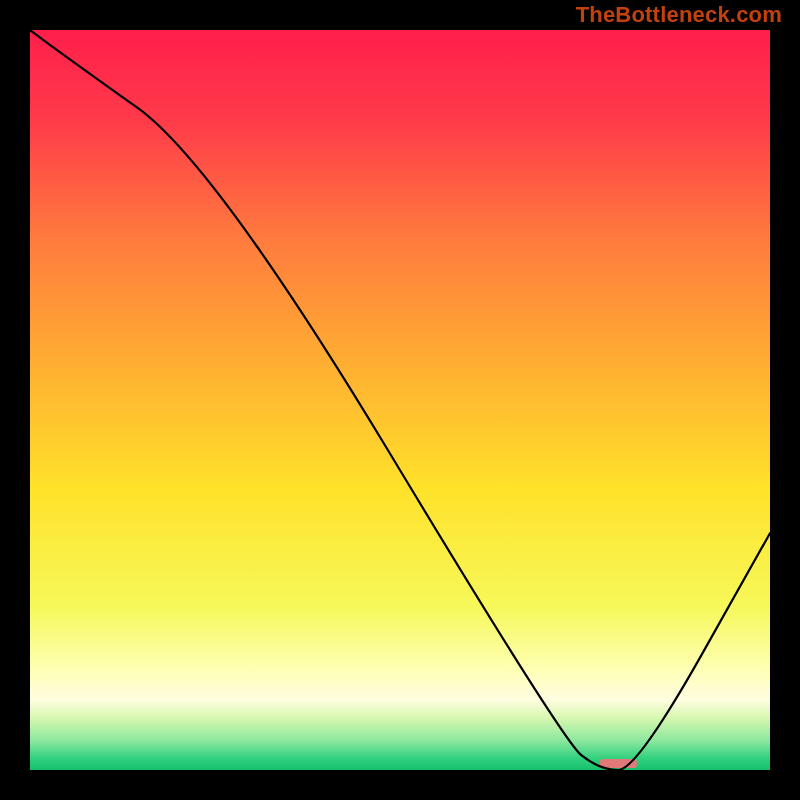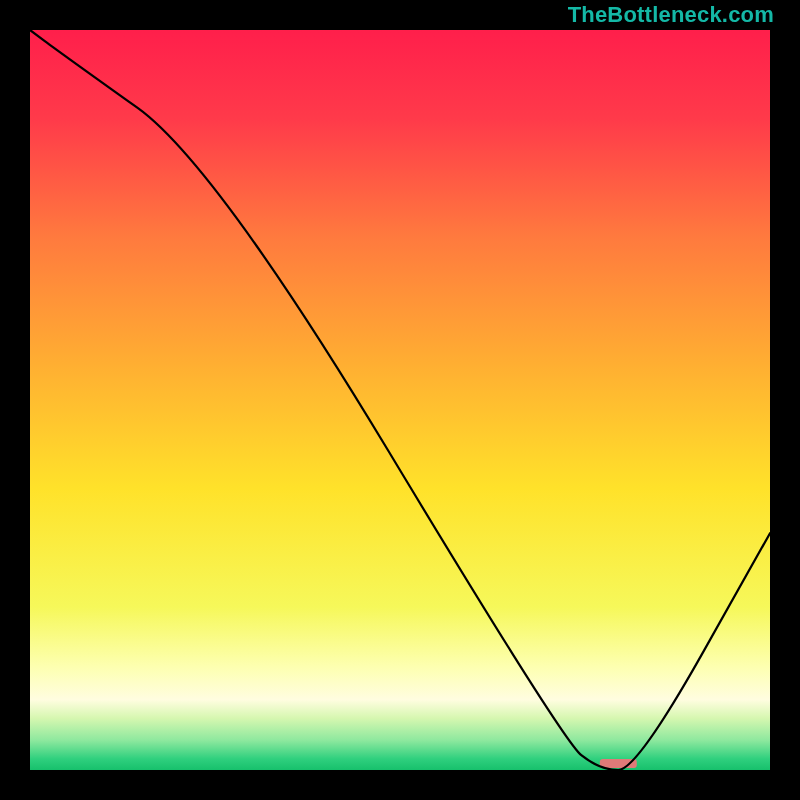--- a/index.html
+++ b/index.html
@@ -20,8 +20,8 @@
   .watermark {
     position: absolute;
     top: 2px;
-    right: 26px;
-    color: #14b8a6;
+    right: 18px;
+    color: #c2410c;
     font-size: 22px;
     font-weight: 600;
     letter-spacing: 0.2px;

